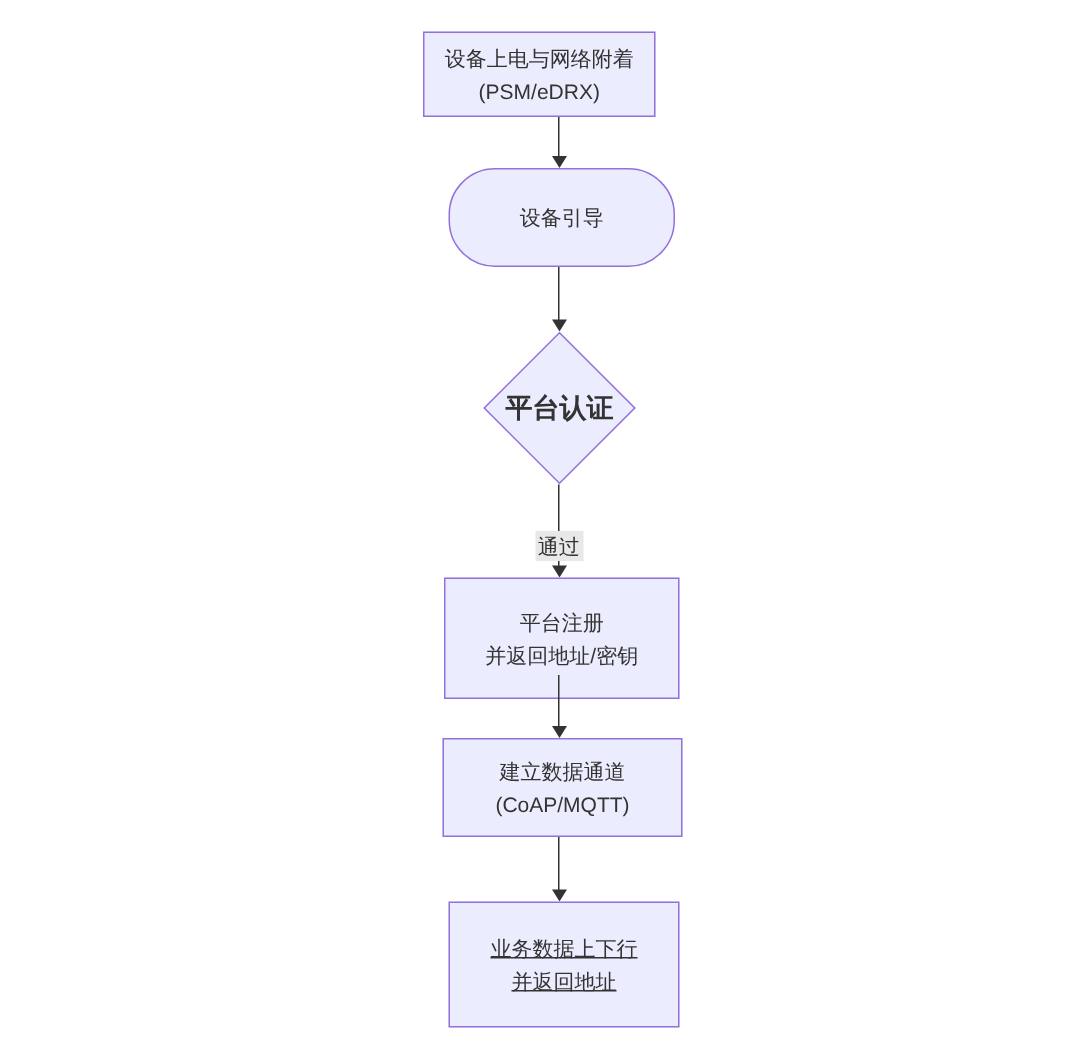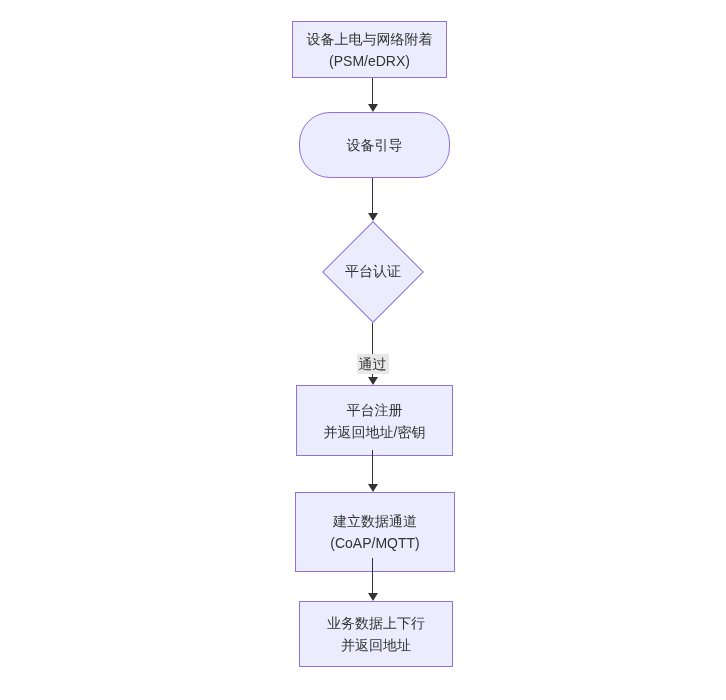--- a/index.html
+++ b/index.html
@@ -94,7 +94,7 @@
     white-space: nowrap;
   }
   
-  #n-power     { left: 292px; top: 21px;  width: 155px; height: 57px; }
+  #n-power     { left: 282px; top: 21px;  width: 155px; height: 57px; }
   #n-bootstrap { left: 299px; top: 112px; width: 151px; height: 66px; border-radius: 31px; }
   #n-register  { left: 296px; top: 385px; width: 157px; height: 71px; }
   #n-channel   { left: 295px; top: 492px; width: 160px; height: 80px; }

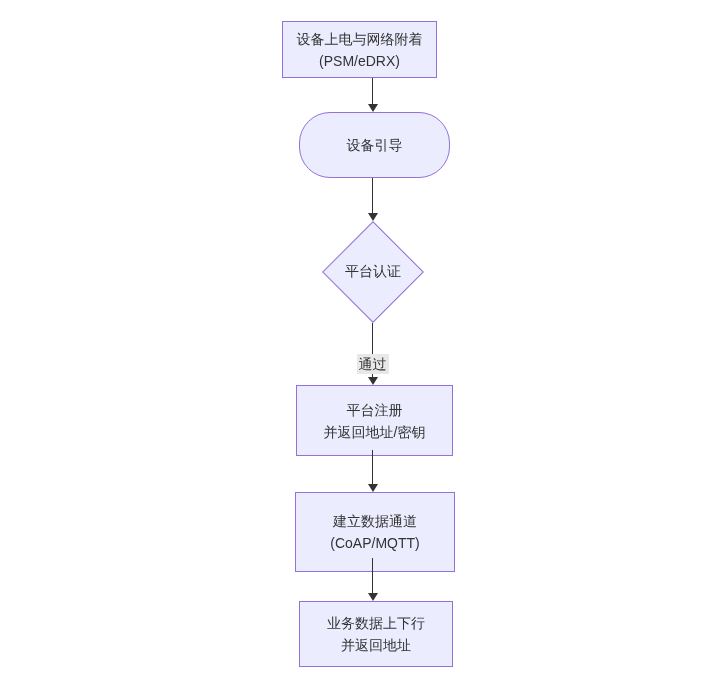--- a/index.html
+++ b/index.html
@@ -55,8 +55,9 @@
     align-items: center;
     justify-content: center;
     color: var(--text, #333333);
-    font-size: 14px;
+    font-size: 18px;
     white-space: nowrap;
+    font-weight: bold;
   }
   .edge {
     position: absolute;

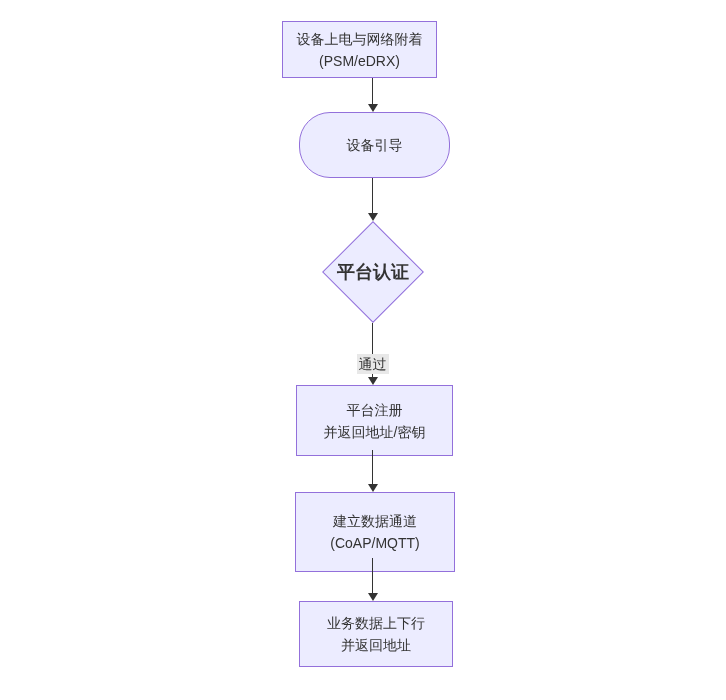--- a/index.html
+++ b/index.html
@@ -97,7 +97,7 @@
   
   #n-power     { left: 282px; top: 21px;  width: 155px; height: 57px; }
   #n-bootstrap { left: 299px; top: 112px; width: 151px; height: 66px; border-radius: 31px; }
-  #n-register  { left: 296px; top: 385px; width: 157px; height: 71px; }
+  #n-register  { left: 296px; top: 385px; width: 157px; height: 81px; }
   #n-channel   { left: 295px; top: 492px; width: 160px; height: 80px; }
   #n-business  { left: 299px; top: 601px; width: 154px; height: 66px; }
   #e1 { top: 78px;  height: 34px; }

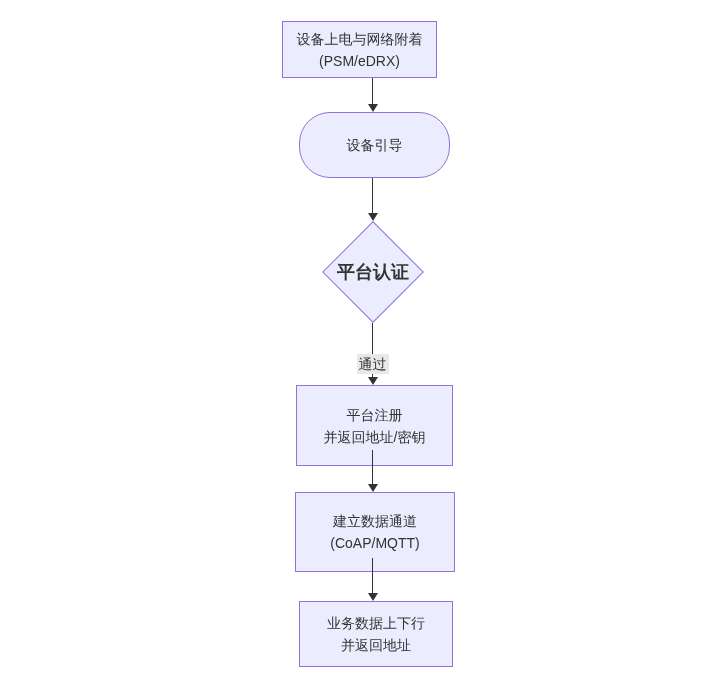--- a/index.html
+++ b/index.html
@@ -98,7 +98,7 @@
   #n-power     { left: 282px; top: 21px;  width: 155px; height: 57px; }
   #n-bootstrap { left: 299px; top: 112px; width: 151px; height: 66px; border-radius: 31px; }
   #n-register  { left: 296px; top: 385px; width: 157px; height: 81px; }
-  #n-channel   { left: 295px; top: 492px; width: 160px; height: 80px; }
+  #n-channel   { left: 295px; top: 492px; width: 160px; height: 66px; }
   #n-business  { left: 299px; top: 601px; width: 154px; height: 66px; }
   #e1 { top: 78px;  height: 34px; }
   #e2 { top: 178px; height: 43px; }

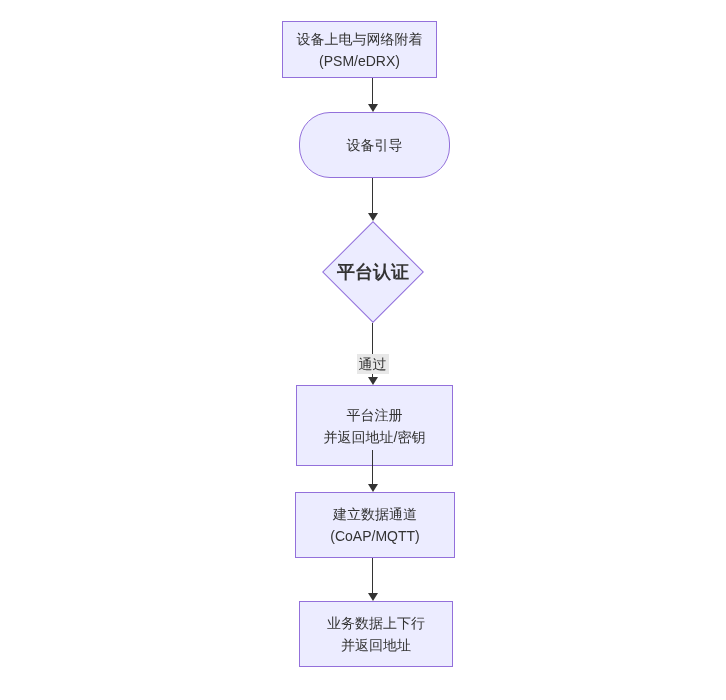--- a/index.html
+++ b/index.html
@@ -99,7 +99,7 @@
   #n-bootstrap { left: 299px; top: 112px; width: 151px; height: 66px; border-radius: 31px; }
   #n-register  { left: 296px; top: 385px; width: 157px; height: 81px; }
   #n-channel   { left: 295px; top: 492px; width: 160px; height: 66px; }
-  #n-business  { left: 299px; top: 601px; width: 154px; height: 66px; }
+  #n-business  { left: 299px; top: 601px; width: 154px; height: 84px; text-decoration: underline; }
   #e1 { top: 78px;  height: 34px; }
   #e2 { top: 178px; height: 43px; }
   #e3 { top: 323px; height: 62px; }

